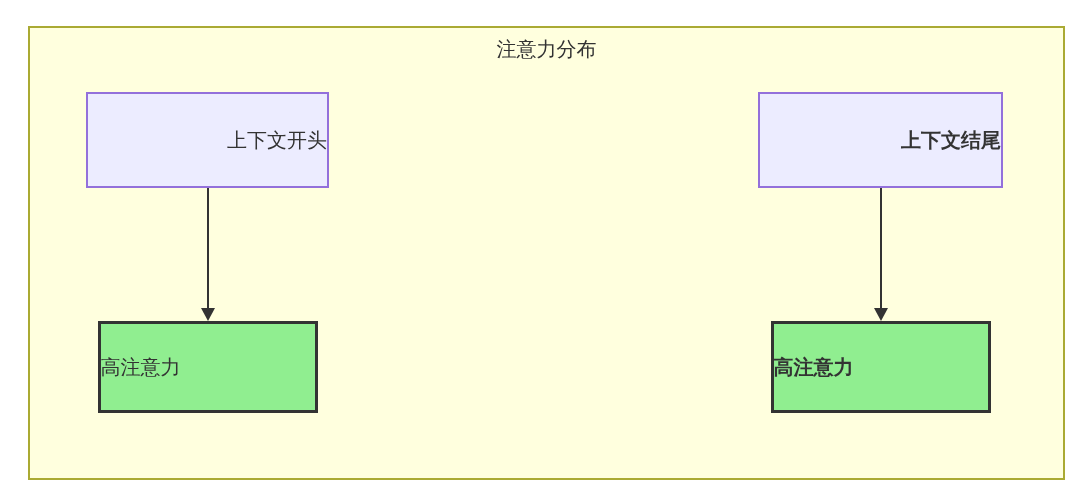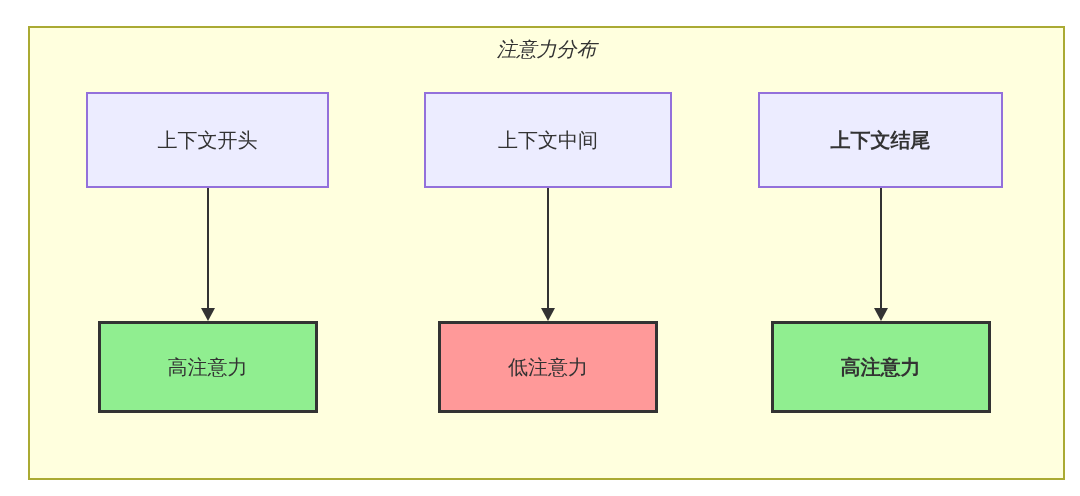--- a/index.html
+++ b/index.html
@@ -20,7 +20,7 @@
   }
   .subgraph-title{
     position:absolute;left:0;top:8px;width:100%;
-    text-align:center;font-size:20px;color:var(--text);font-style:italic;
+    text-align:center;font-size:20px;color:var(--text);
   }
 
   .column{

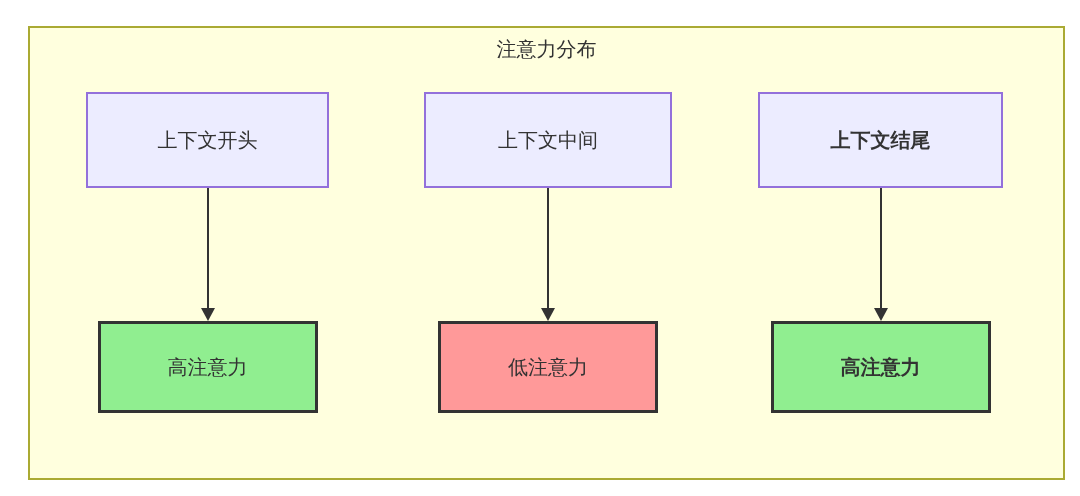--- a/index.html
+++ b/index.html
@@ -35,7 +35,7 @@
     width:100%;height:96px;box-sizing:border-box;
     background:var(--source-fill);
     border:2px solid var(--source-border);
-    display:flex;align-items:center;justify-content:center;
+    display:flex;align-items:center;justify-content:flex-end;
     font-size:20px;color:var(--text);
   }
 

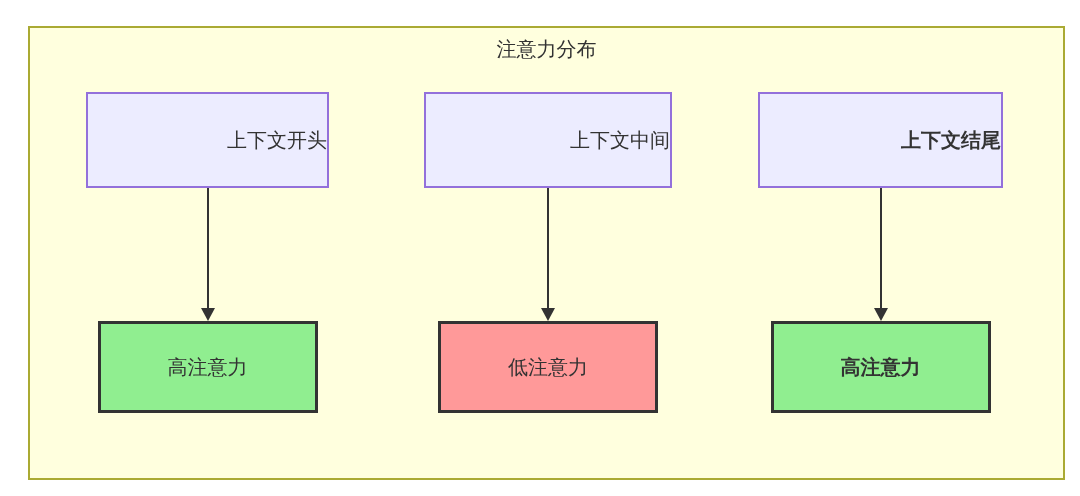--- a/index.html
+++ b/index.html
@@ -79,18 +79,6 @@
     </div>
   </div>
 
-  <div class="column col-2">
-    <div class="source-box">
-      <span>上下文中间</span>
-    </div>
-    <div class="arrow">
-      <div class="arrow-line"></div>
-      <div class="arrow-head"></div>
-    </div>
-    <div class="result-box" data-level="low">
-      <span>低注意力</span>
-    </div>
-  </div>
 
   <div class="column col-3">
     <div class="source-box">

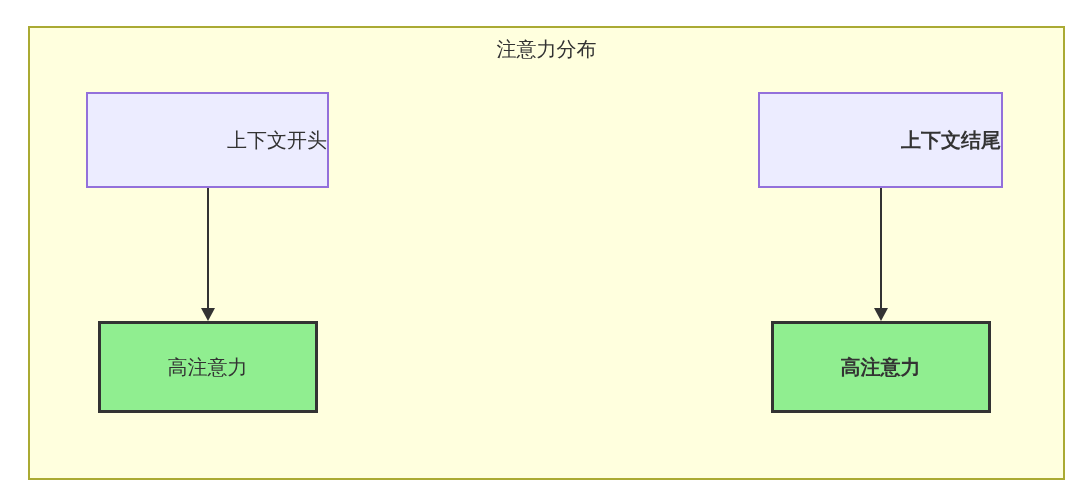--- a/index.html
+++ b/index.html
@@ -52,7 +52,7 @@
   .result-box{
     width:220px;height:92px;box-sizing:border-box;
     border:3px solid var(--node-border);
-    display:flex;align-items:center;justify-content:center;
+    display:flex;align-items:center;
     font-size:20px;color:var(--text);
   }
   .result-box[data-level="high"]{background:var(--high-fill);}

